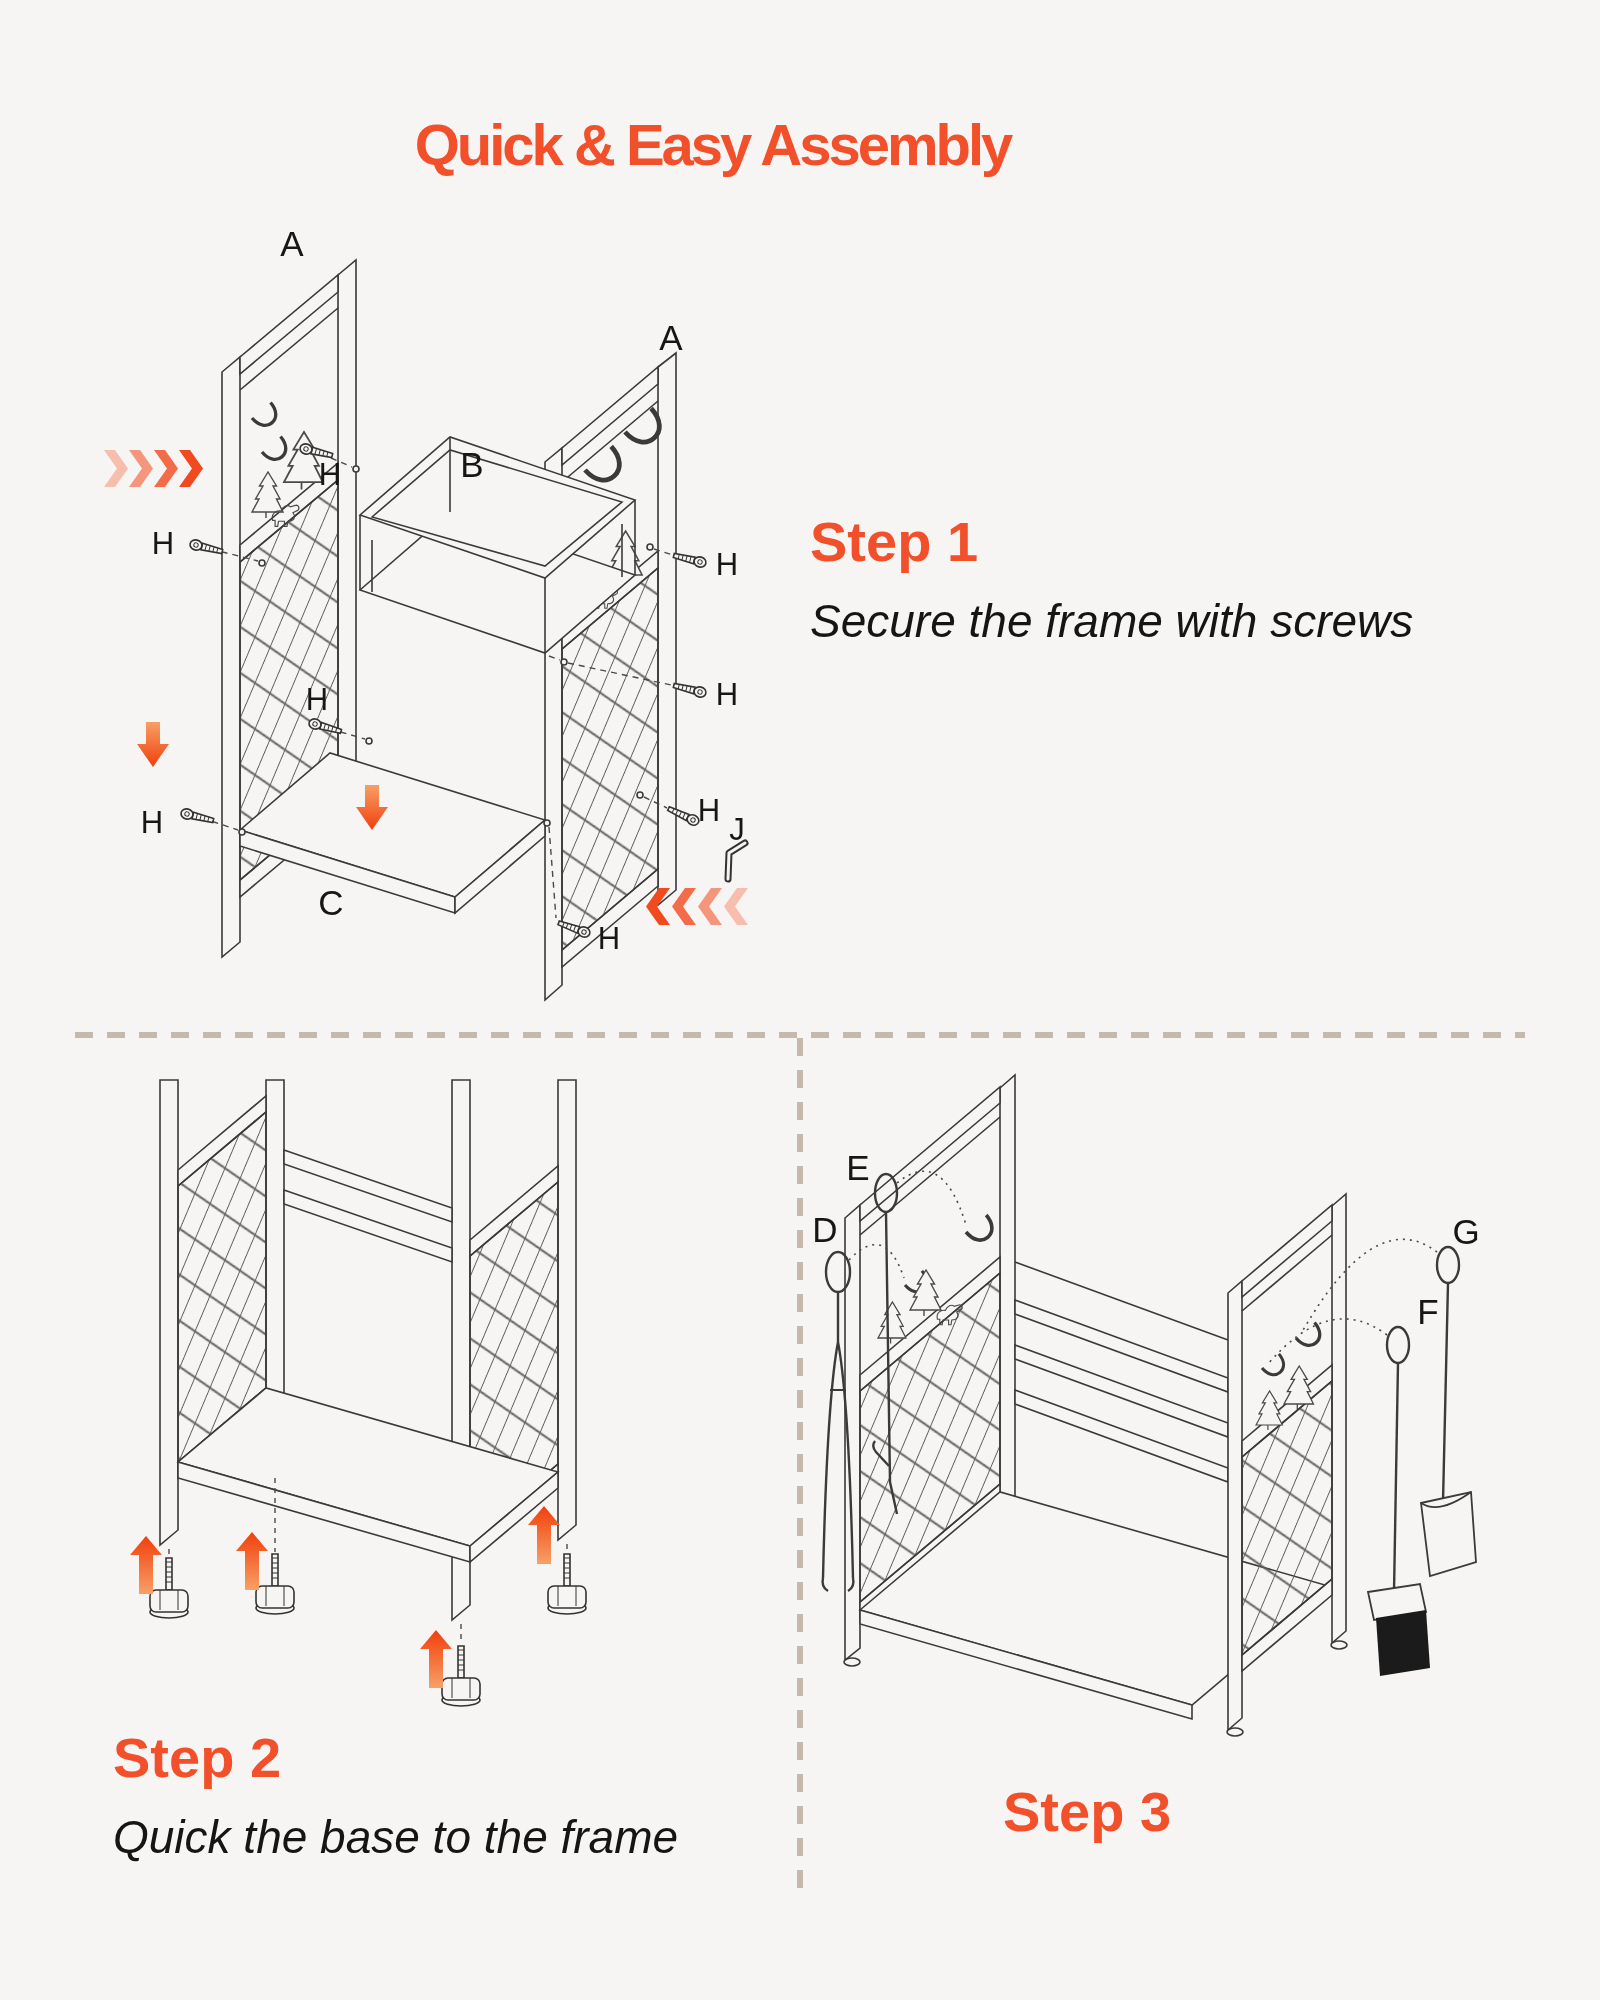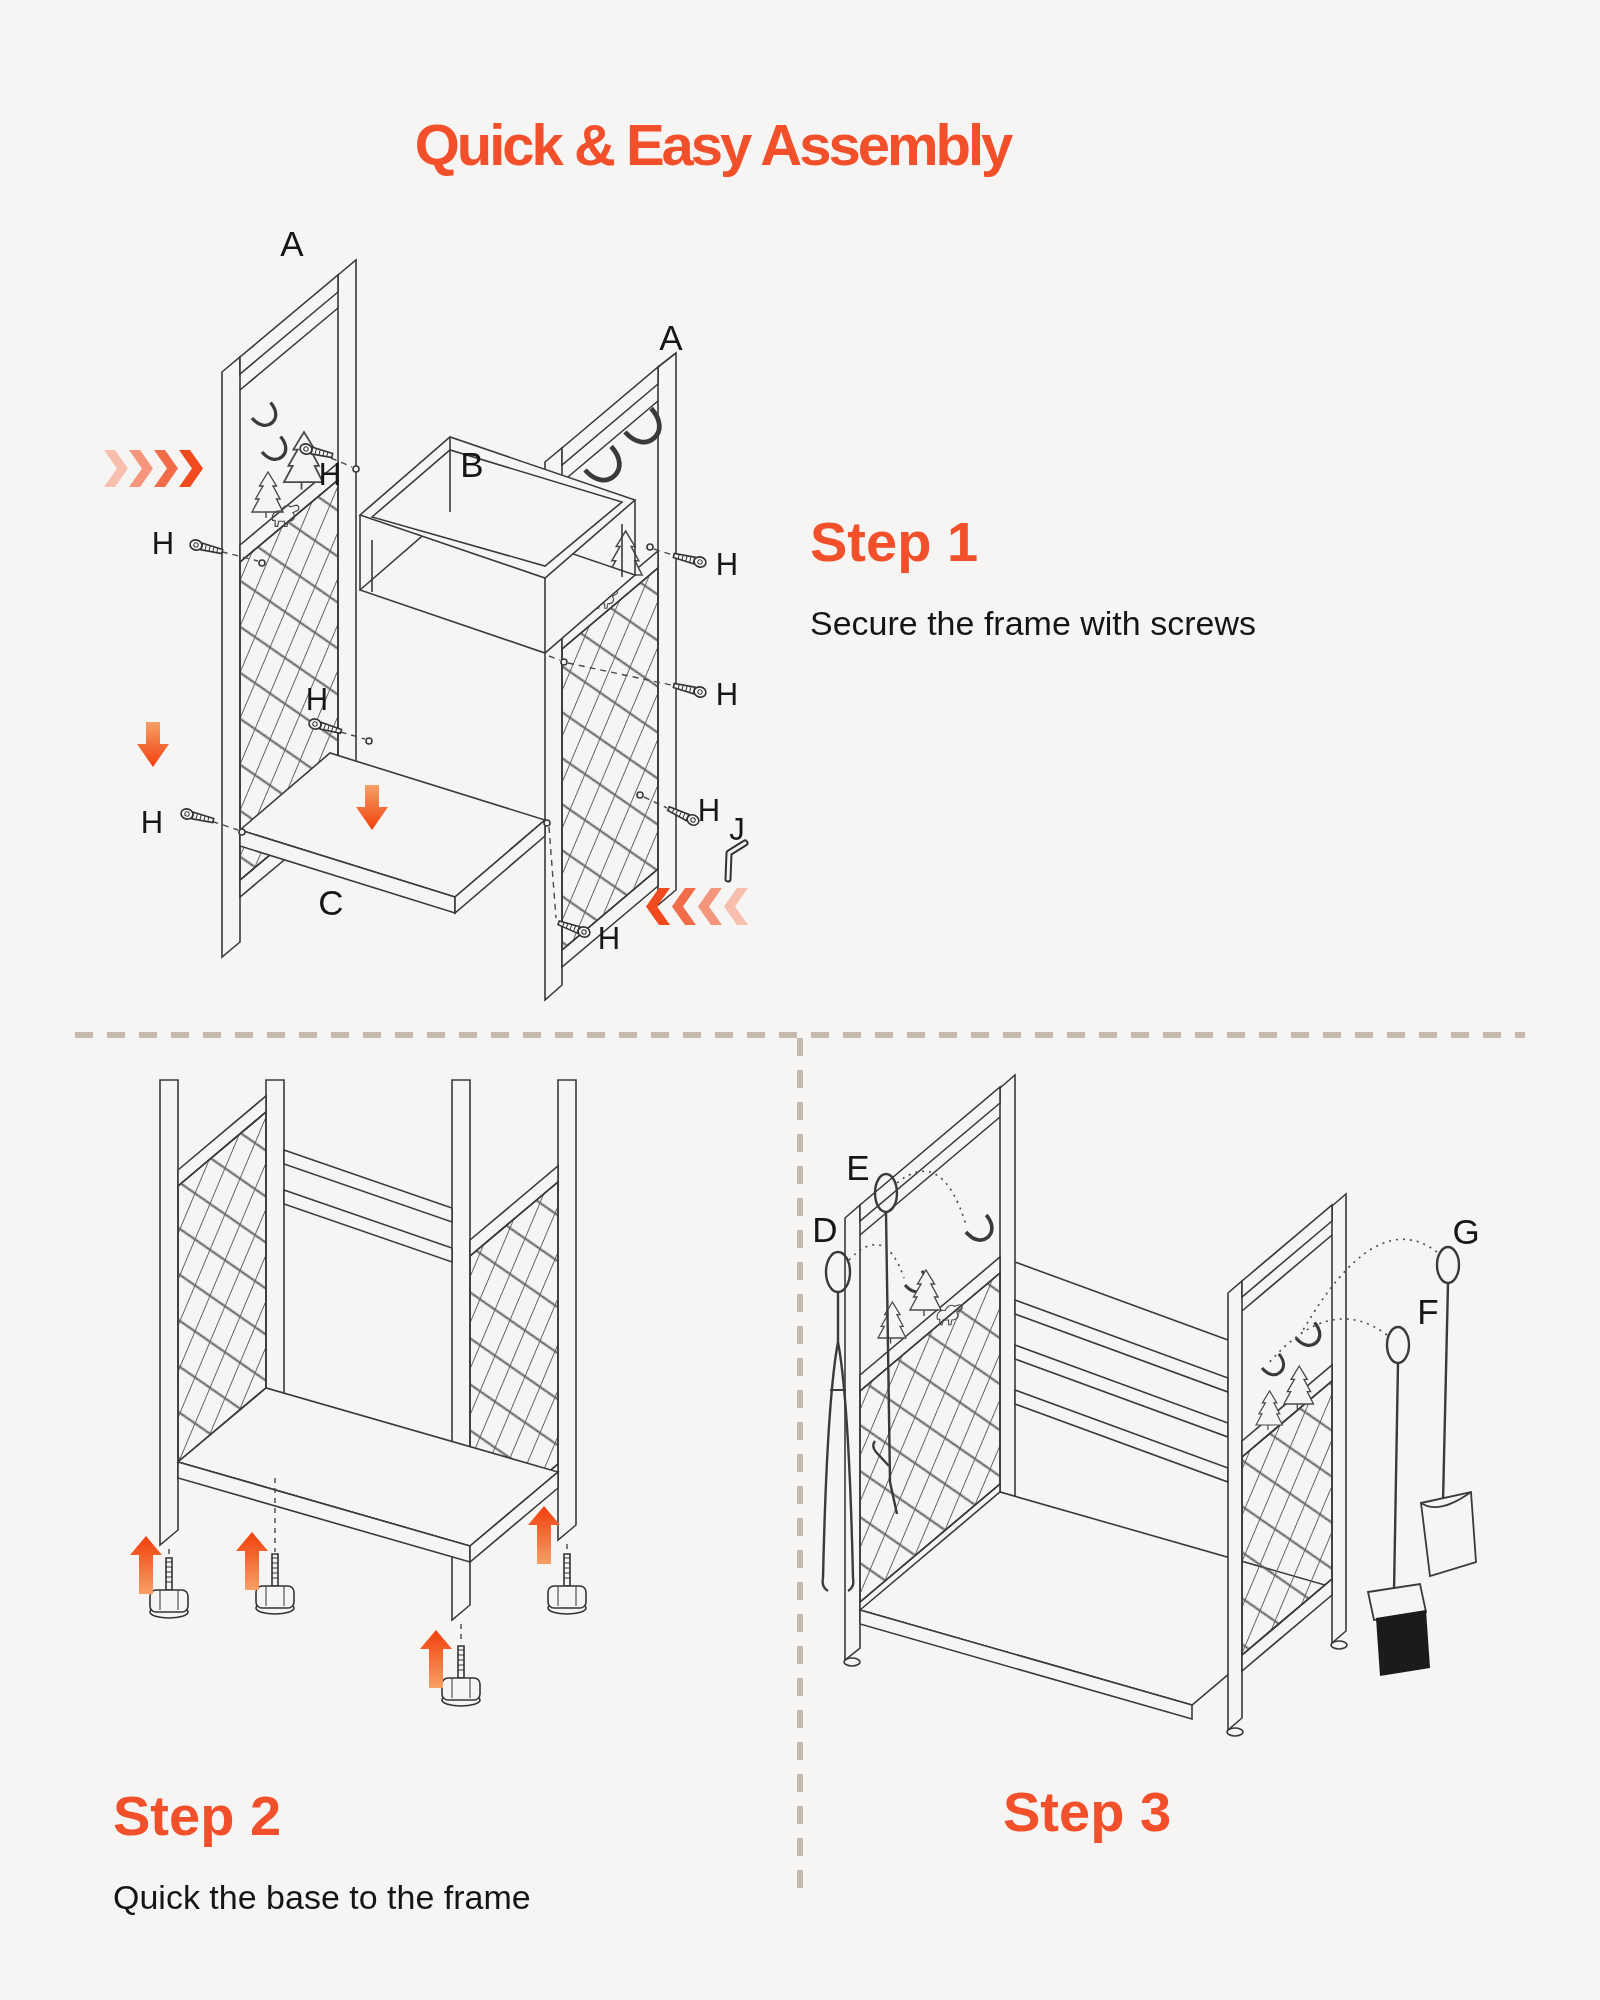--- a/index.html
+++ b/index.html
@@ -13,7 +13,7 @@
          font-size:58px;font-weight:700;letter-spacing:-3px;color:var(--accent);line-height:1.1;}
   .step-text{position:absolute;}
   .step-heading{font-size:56px;font-weight:700;color:var(--accent);line-height:1;}
-  .step-desc{font-size:34px;font-weight:500;color:var(--text);line-height:1;margin-top:36px;white-space:nowrap;}
+  .step-desc{font-size:46px;font-weight:500;color:var(--text);line-height:1;margin-top:28px;white-space:nowrap;font-style:italic;}
   .divider-h{position:absolute;left:75px;top:1032px;width:1450px;height:6px;
      background:repeating-linear-gradient(90deg,var(--divider) 0 18px,transparent 18px 32px);}
   .divider-v{position:absolute;left:797px;top:1038px;width:6px;height:860px;

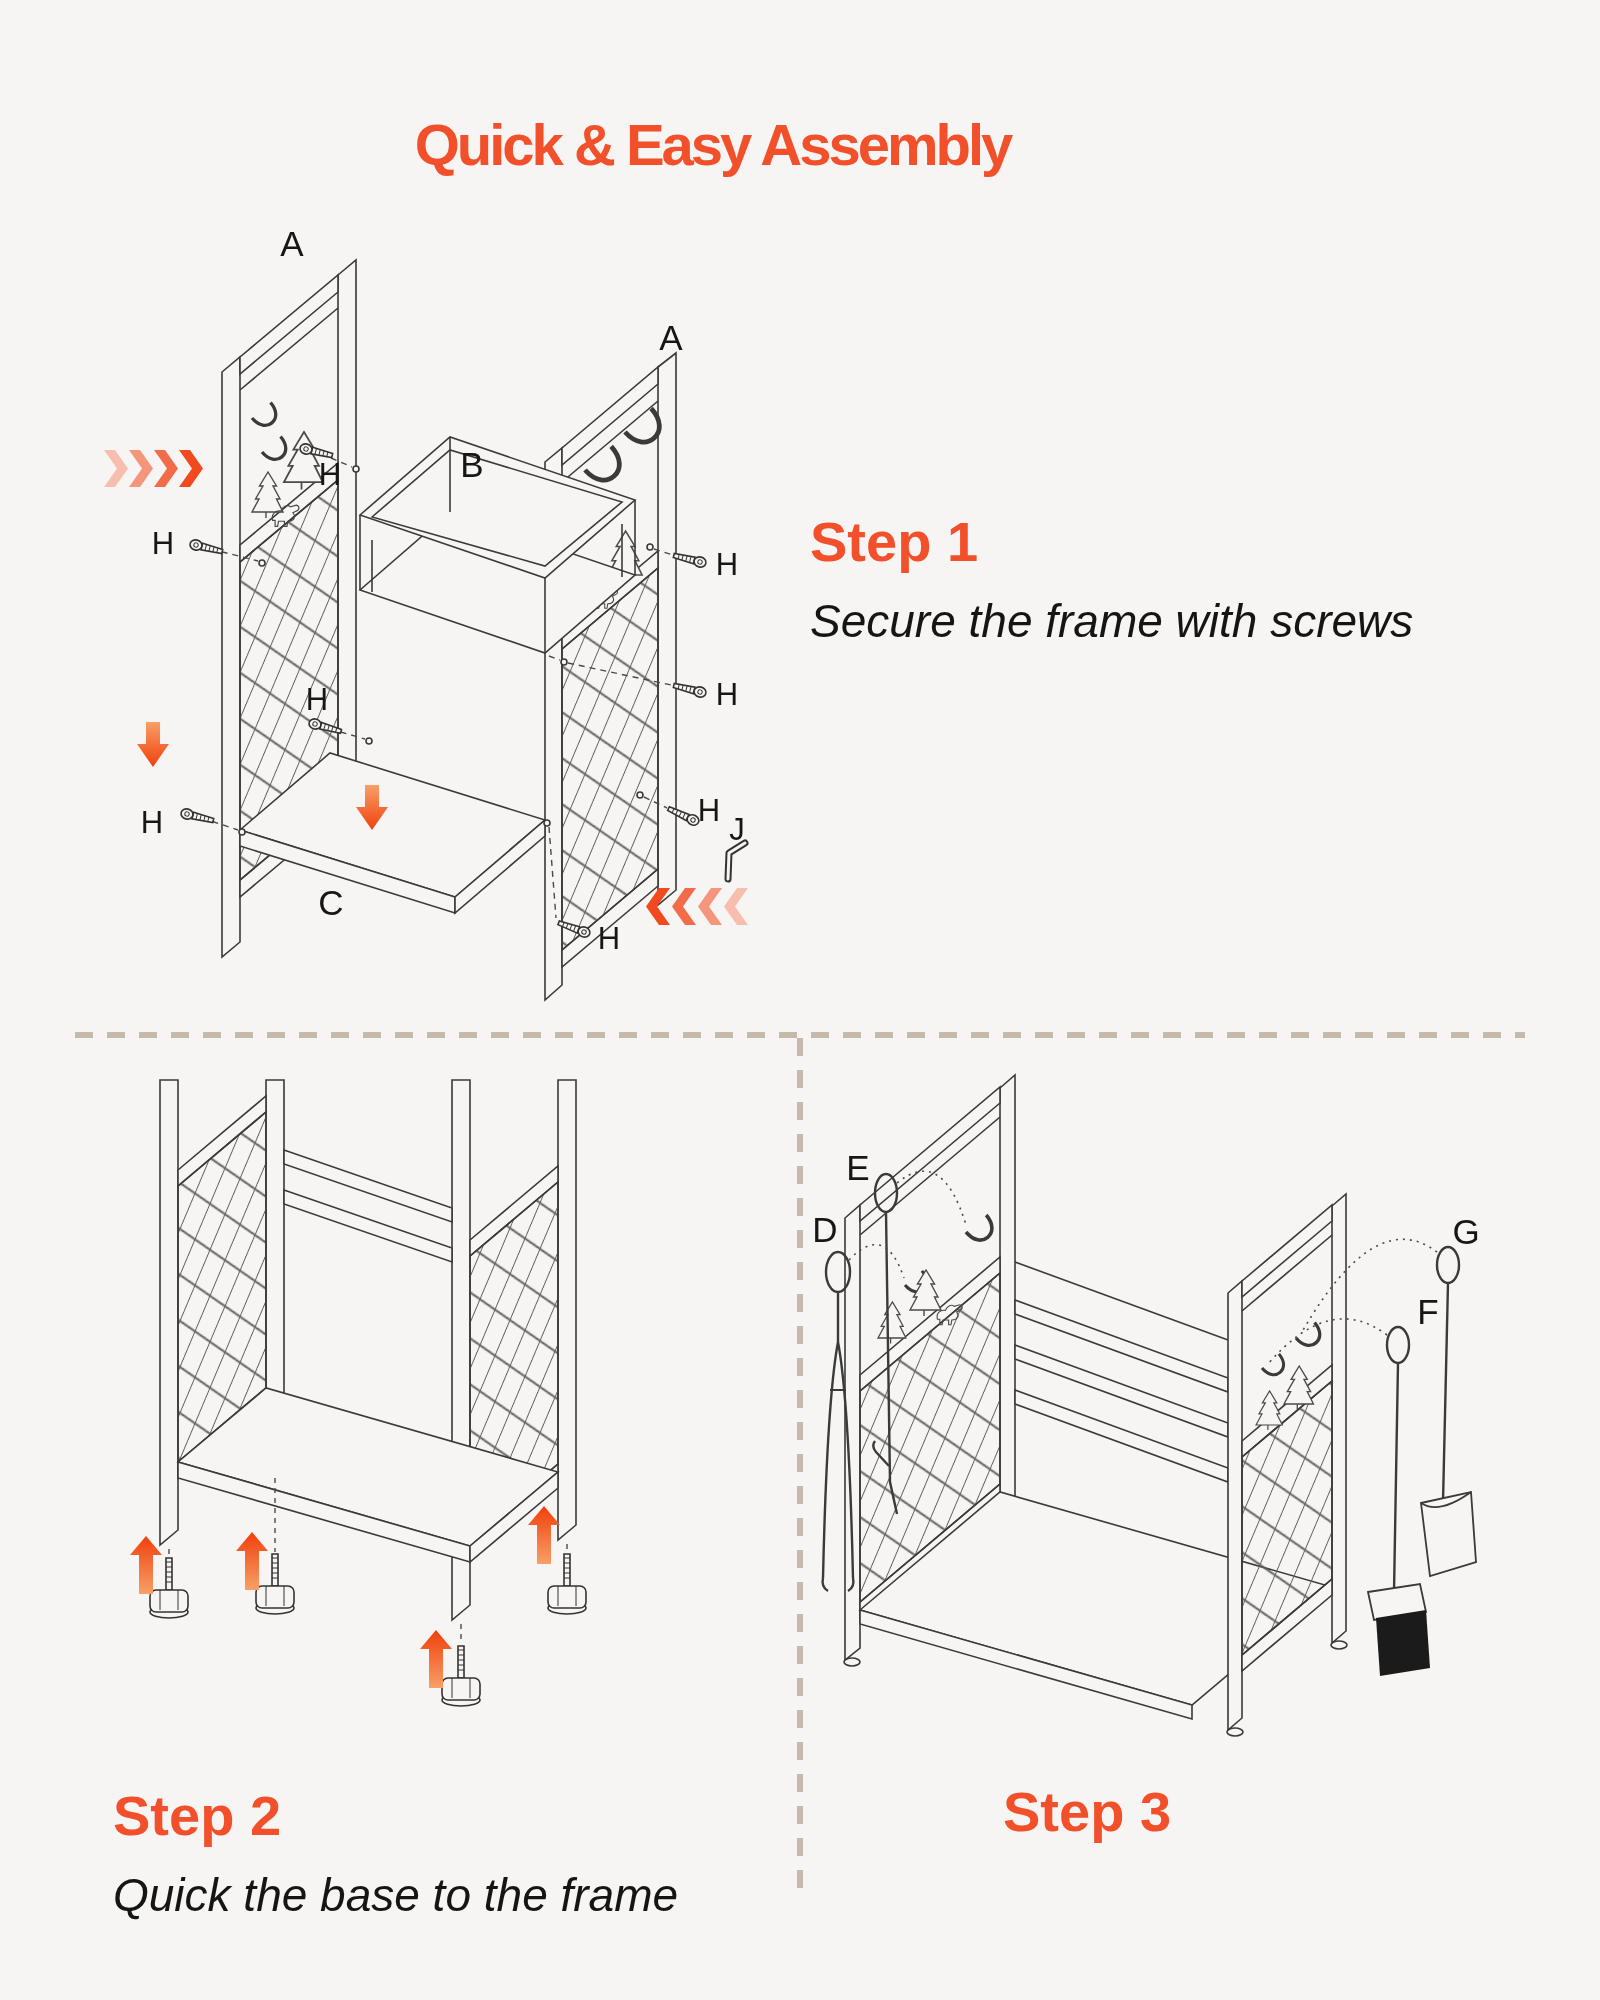--- a/index.html
+++ b/index.html
@@ -308,7 +308,7 @@
     <div class="step-heading">Step 1</div>
     <div class="step-desc">Secure the frame with screws</div>
   </div>
-  <div class="step-text" style="left:113px;top:1788px;">
+  <div class="step-text" style="left:113px;top:1730px;">
     <div class="step-heading">Step 2</div>
     <div class="step-desc">Quick the base to the frame</div>
   </div>

